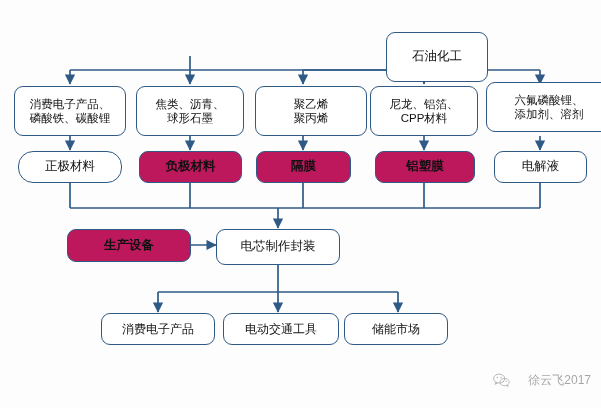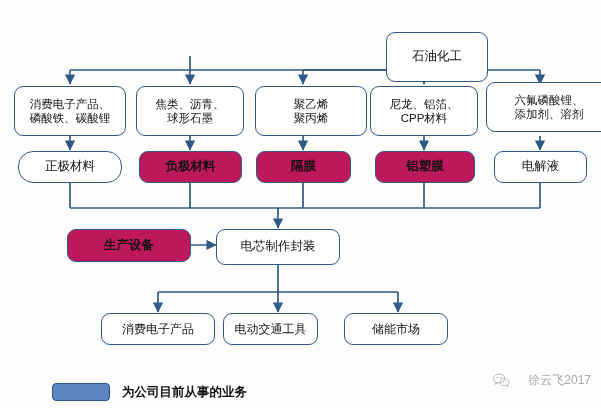--- a/index.html
+++ b/index.html
@@ -197,7 +197,7 @@
   <div class="node r5" style="left:101px; top:313px; width:114px; height:32px;">
     <span class="txt">消费电子产品</span>
   </div>
-  <div class="node r5" style="left:223px; top:313px; width:95px; height:32px;justify-content:center;">
+  <div class="node r5" style="left:223px; top:313px; width:116px; height:32px;justify-content:center;">
     <span class="txt">电动交通工具</span>
   </div>
   <div class="node r5" style="left:344px; top:313px; width:104px; height:32px;">

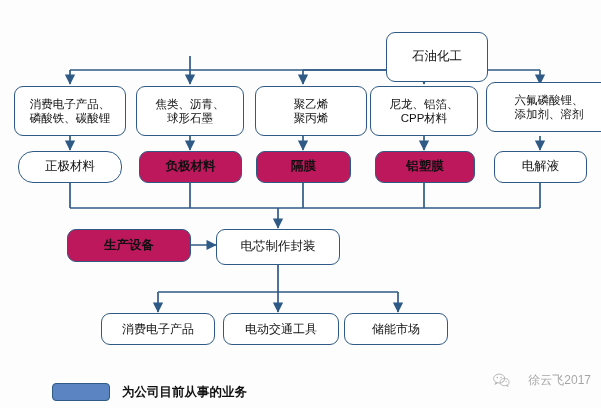--- a/index.html
+++ b/index.html
@@ -204,10 +204,6 @@
     <span class="txt">储能市场</span>
   </div>
 
-  <div class="legend">
-    <div class="legend-swatch"></div>
-    <div class="legend-label">为公司目前从事的业务</div>
-  </div>
 
   <div class="watermark">
     <span class="wechat-icon">

